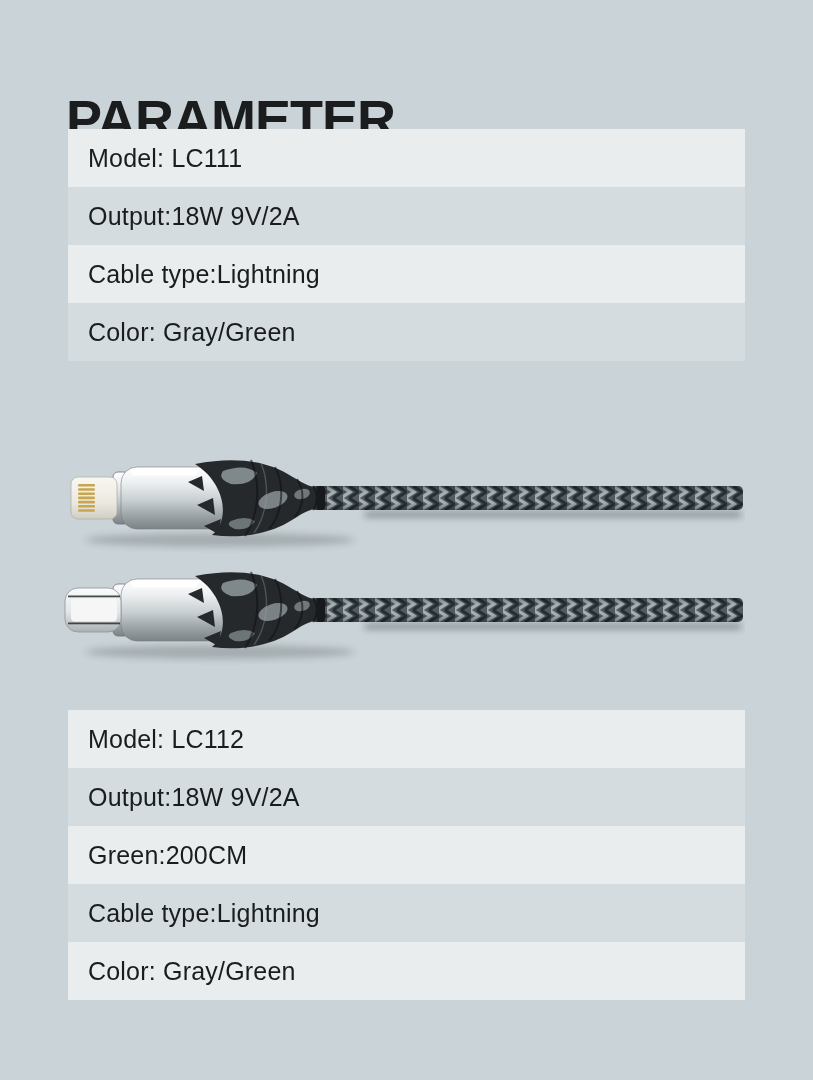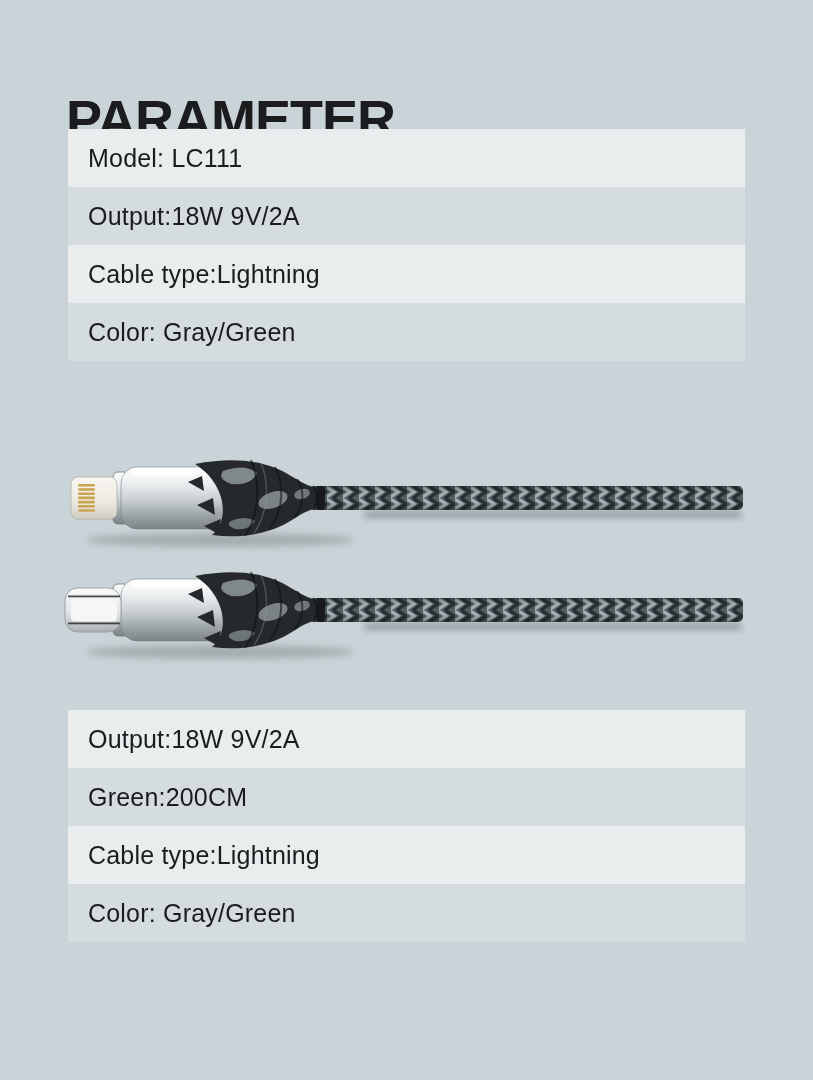--- a/index.html
+++ b/index.html
@@ -153,6 +153,7 @@
   </svg>
 
   <div class="spec-table spec-table--two">
+    <div class="spec-row">Model: LC112</div>
     <div class="spec-row">Output:18W 9V/2A</div>
     <div class="spec-row">Green:200CM</div>
     <div class="spec-row">Cable type:Lightning</div>

